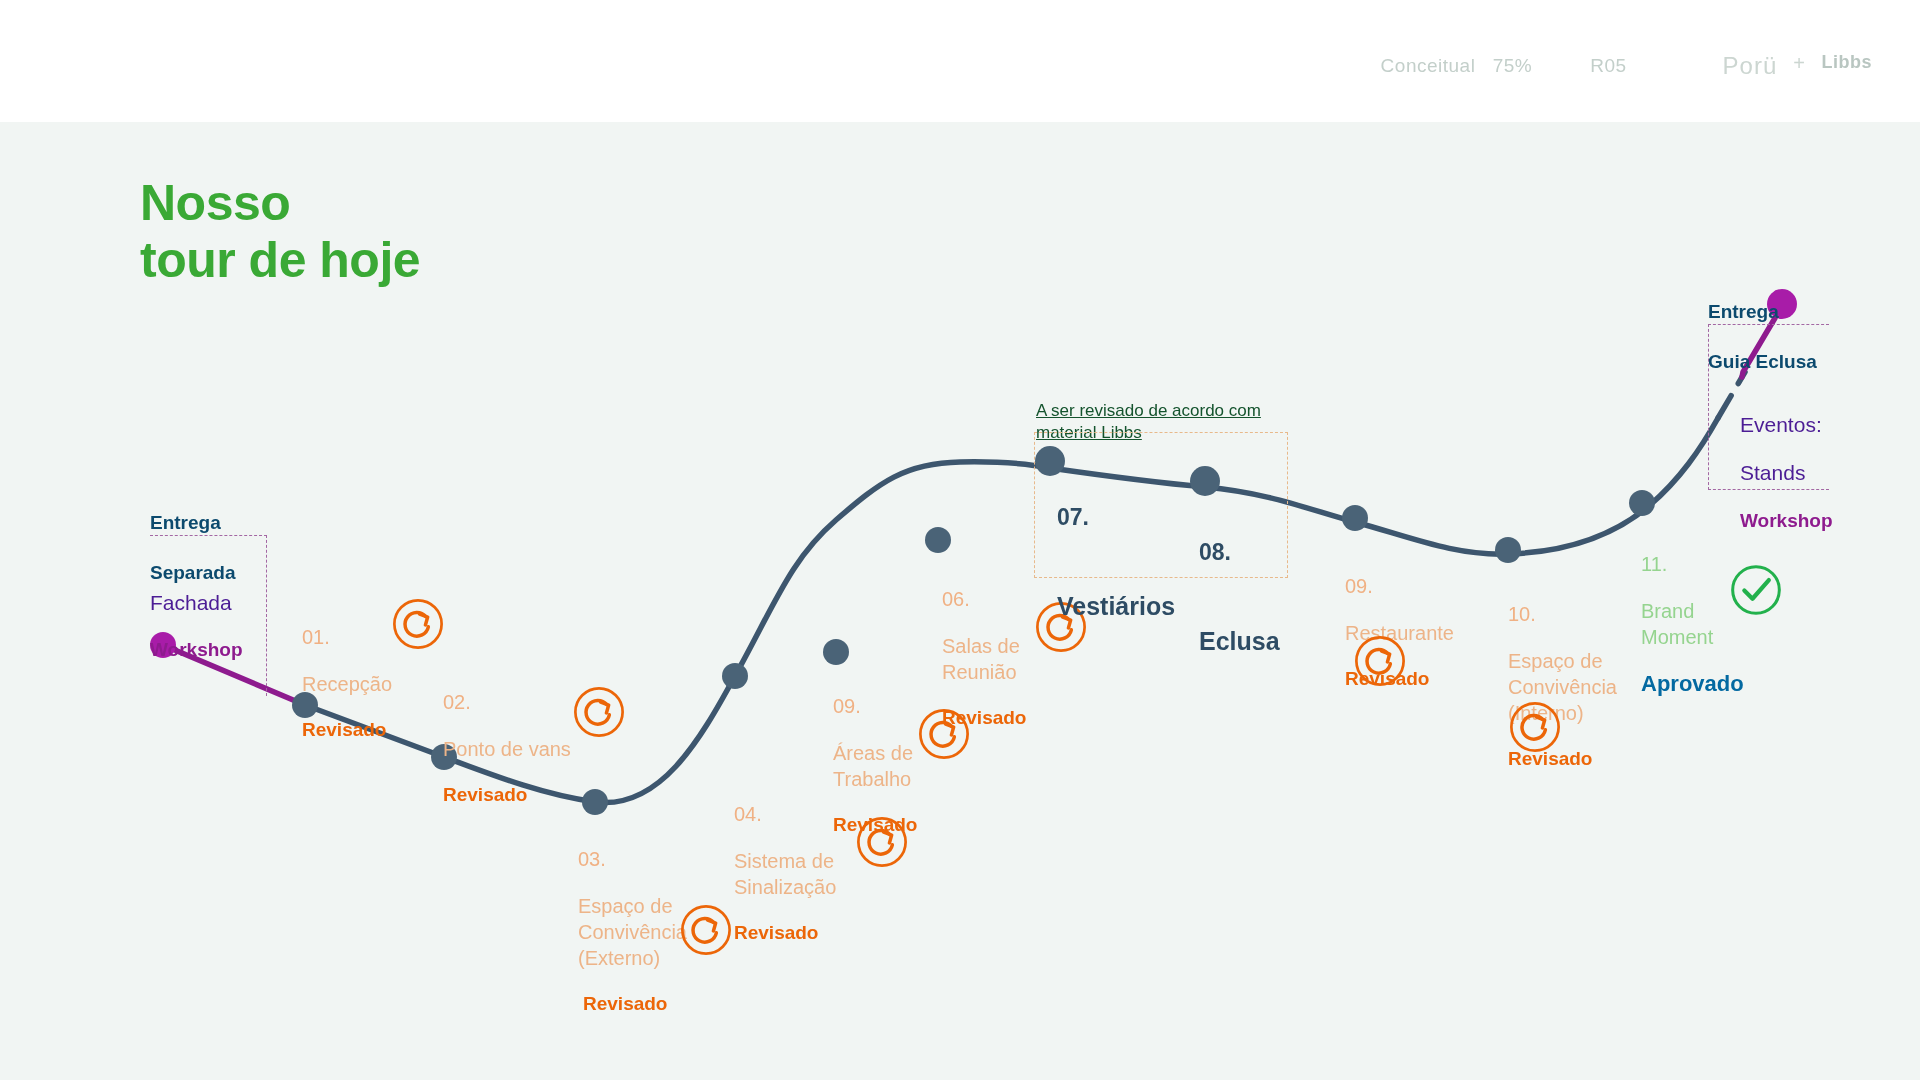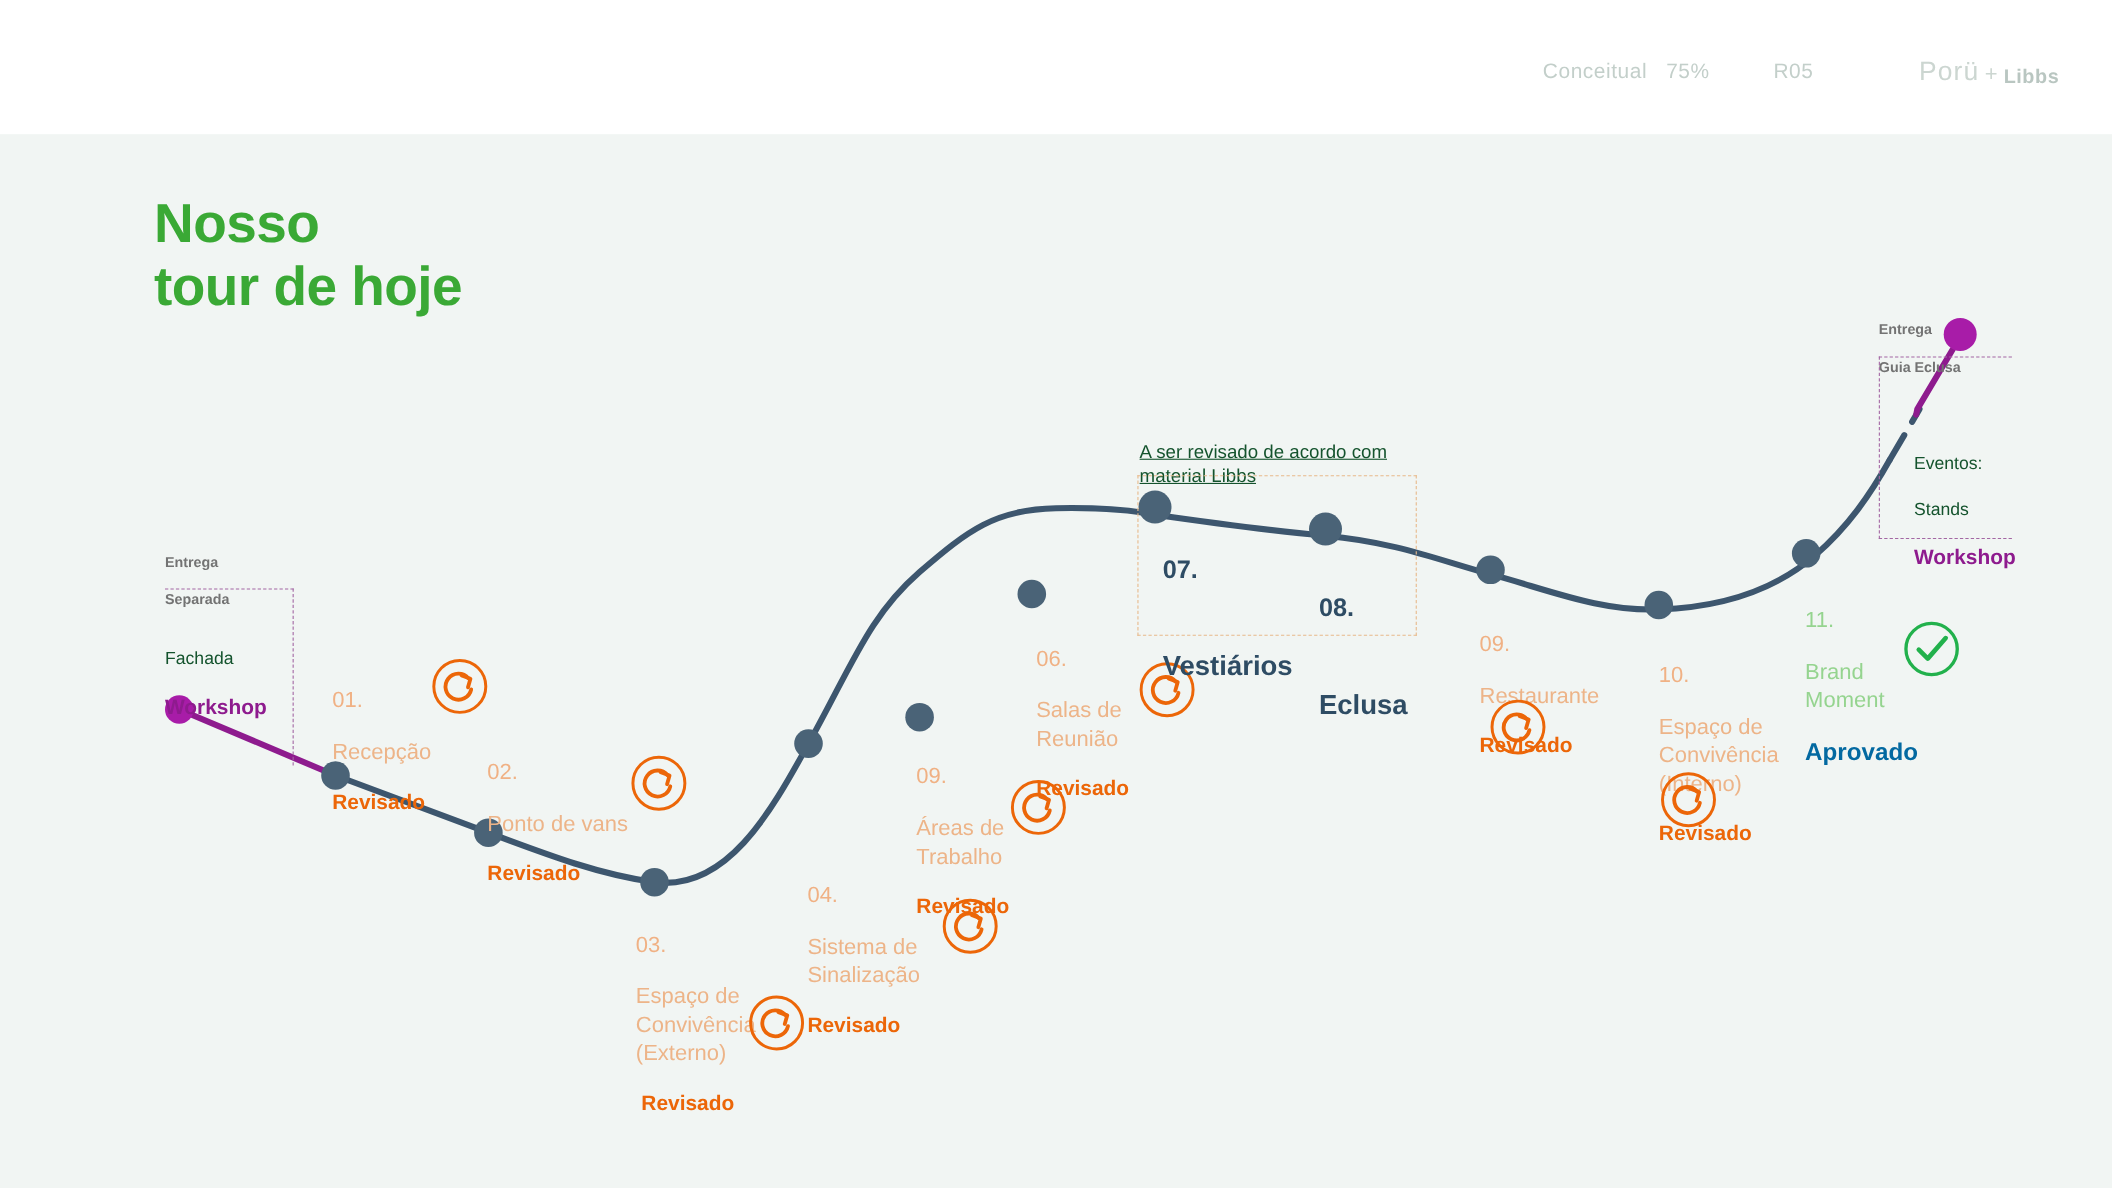--- a/index.html
+++ b/index.html
@@ -25,7 +25,7 @@
   .hm-item{padding:0 0 0 0;white-space:nowrap;}
   .hm-conceitual{margin-right:58px;}
   .hm-rev{margin-right:96px;}
-  .brand{display:flex;align-items:flex-end;gap:5px;margin-right:48px;}
+  .brand{display:flex;align-items:flex-start;gap:16px;margin-right:48px;}
   .brand-poru{
     color:#ccd6d1;font-size:24px;letter-spacing:1px;font-weight:400;
   }

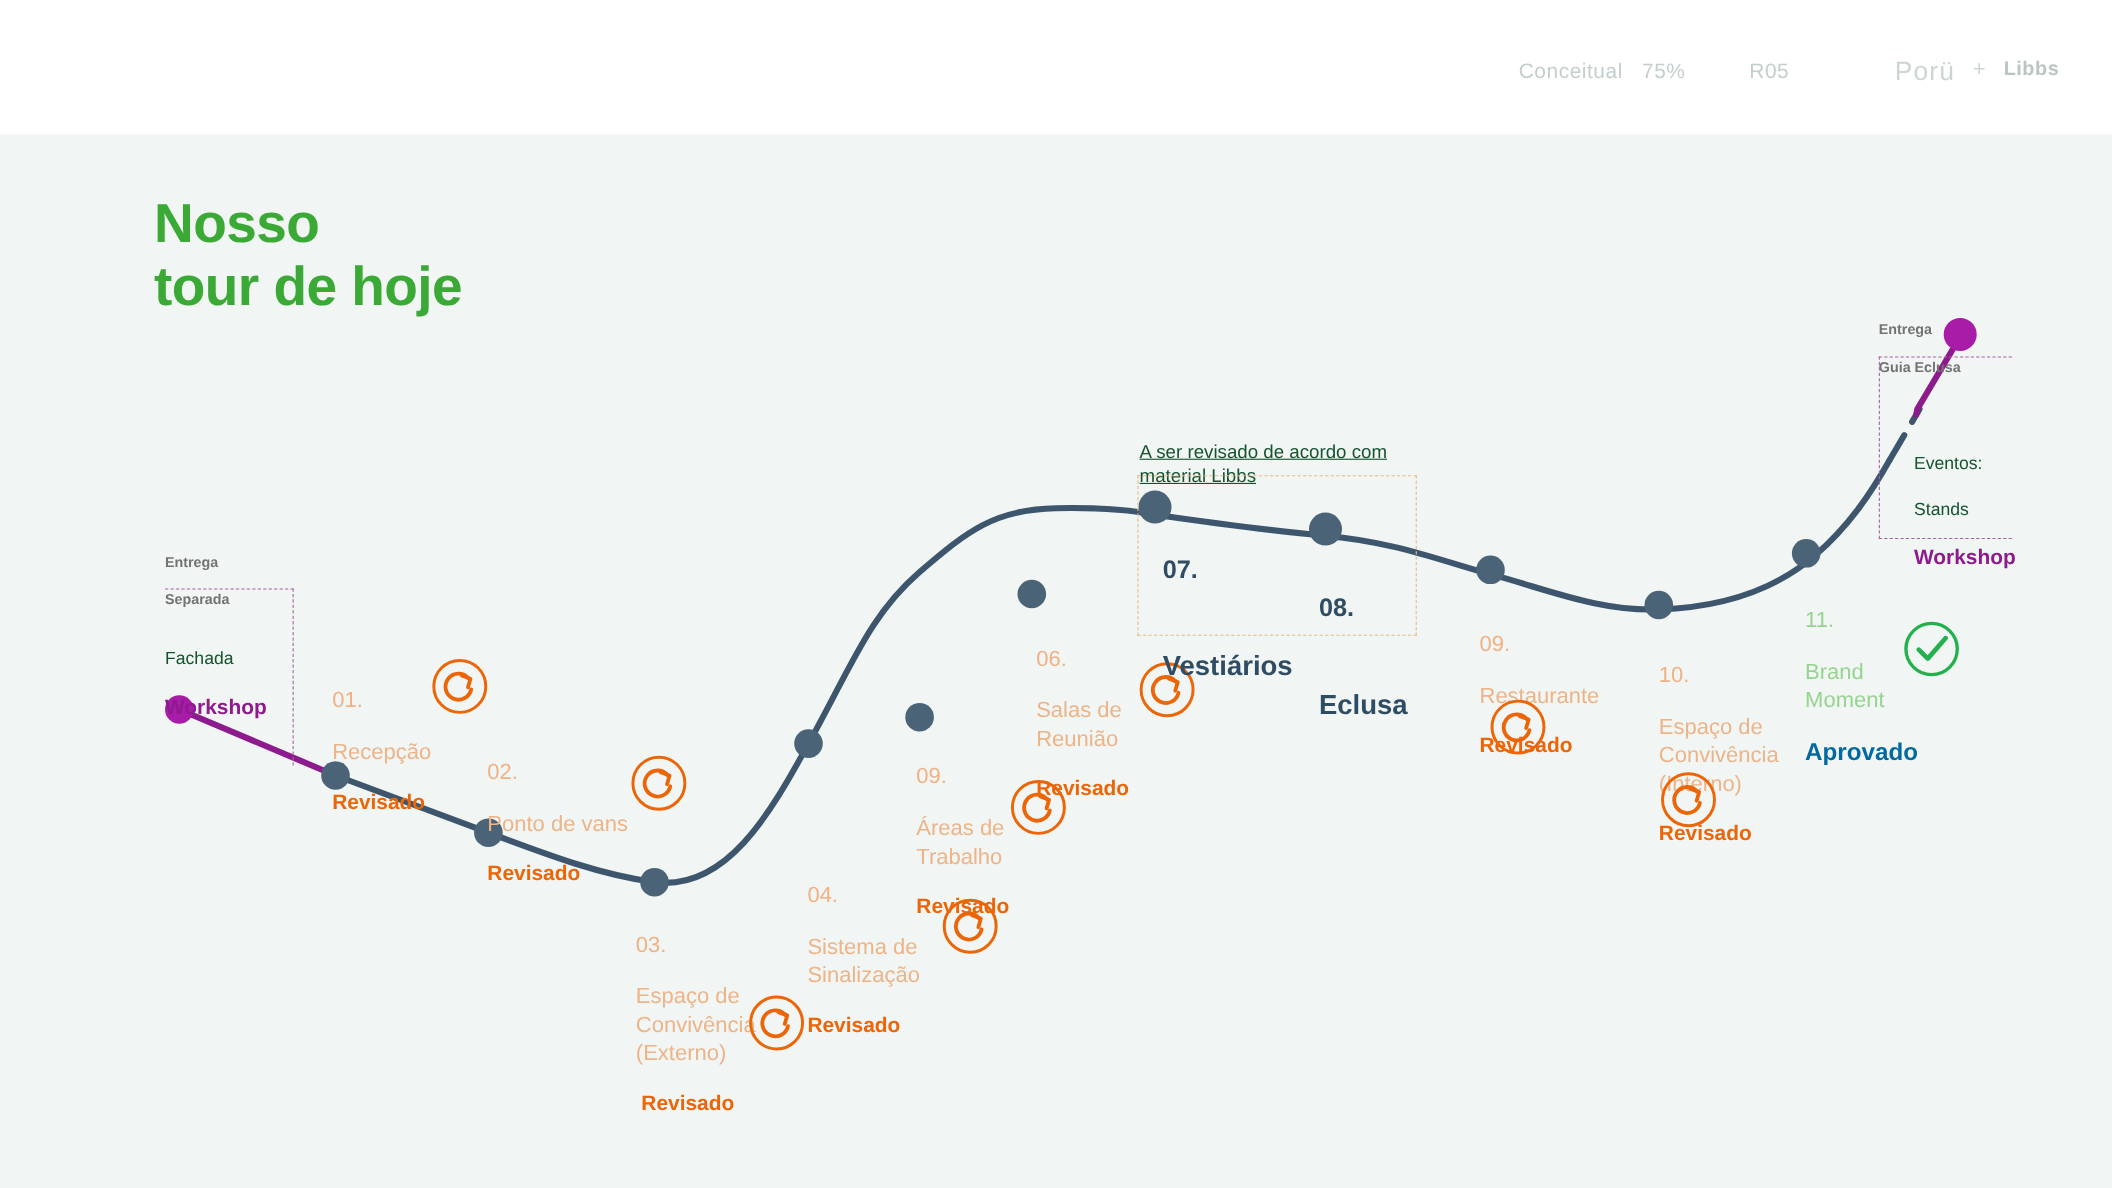--- a/index.html
+++ b/index.html
@@ -58,7 +58,7 @@
   .green-name{color:#95d48f;font-size:20px;}
   .green-status{color:#0369a1;font-size:22px;font-weight:700;}
 
-  .pur-strong{color:#737373;font-size:13px;font-weight:700;line-height:1.32;}
+  .pur-strong{color:#0c4a6e;font-size:19px;font-weight:700;line-height:1.32;}
   .pur-soft{color:#14532d;font-size:16px;line-height:1.32;}
   .pur-bold{color:#8e1b8e;font-size:19px;font-weight:700;line-height:1.32;}
 

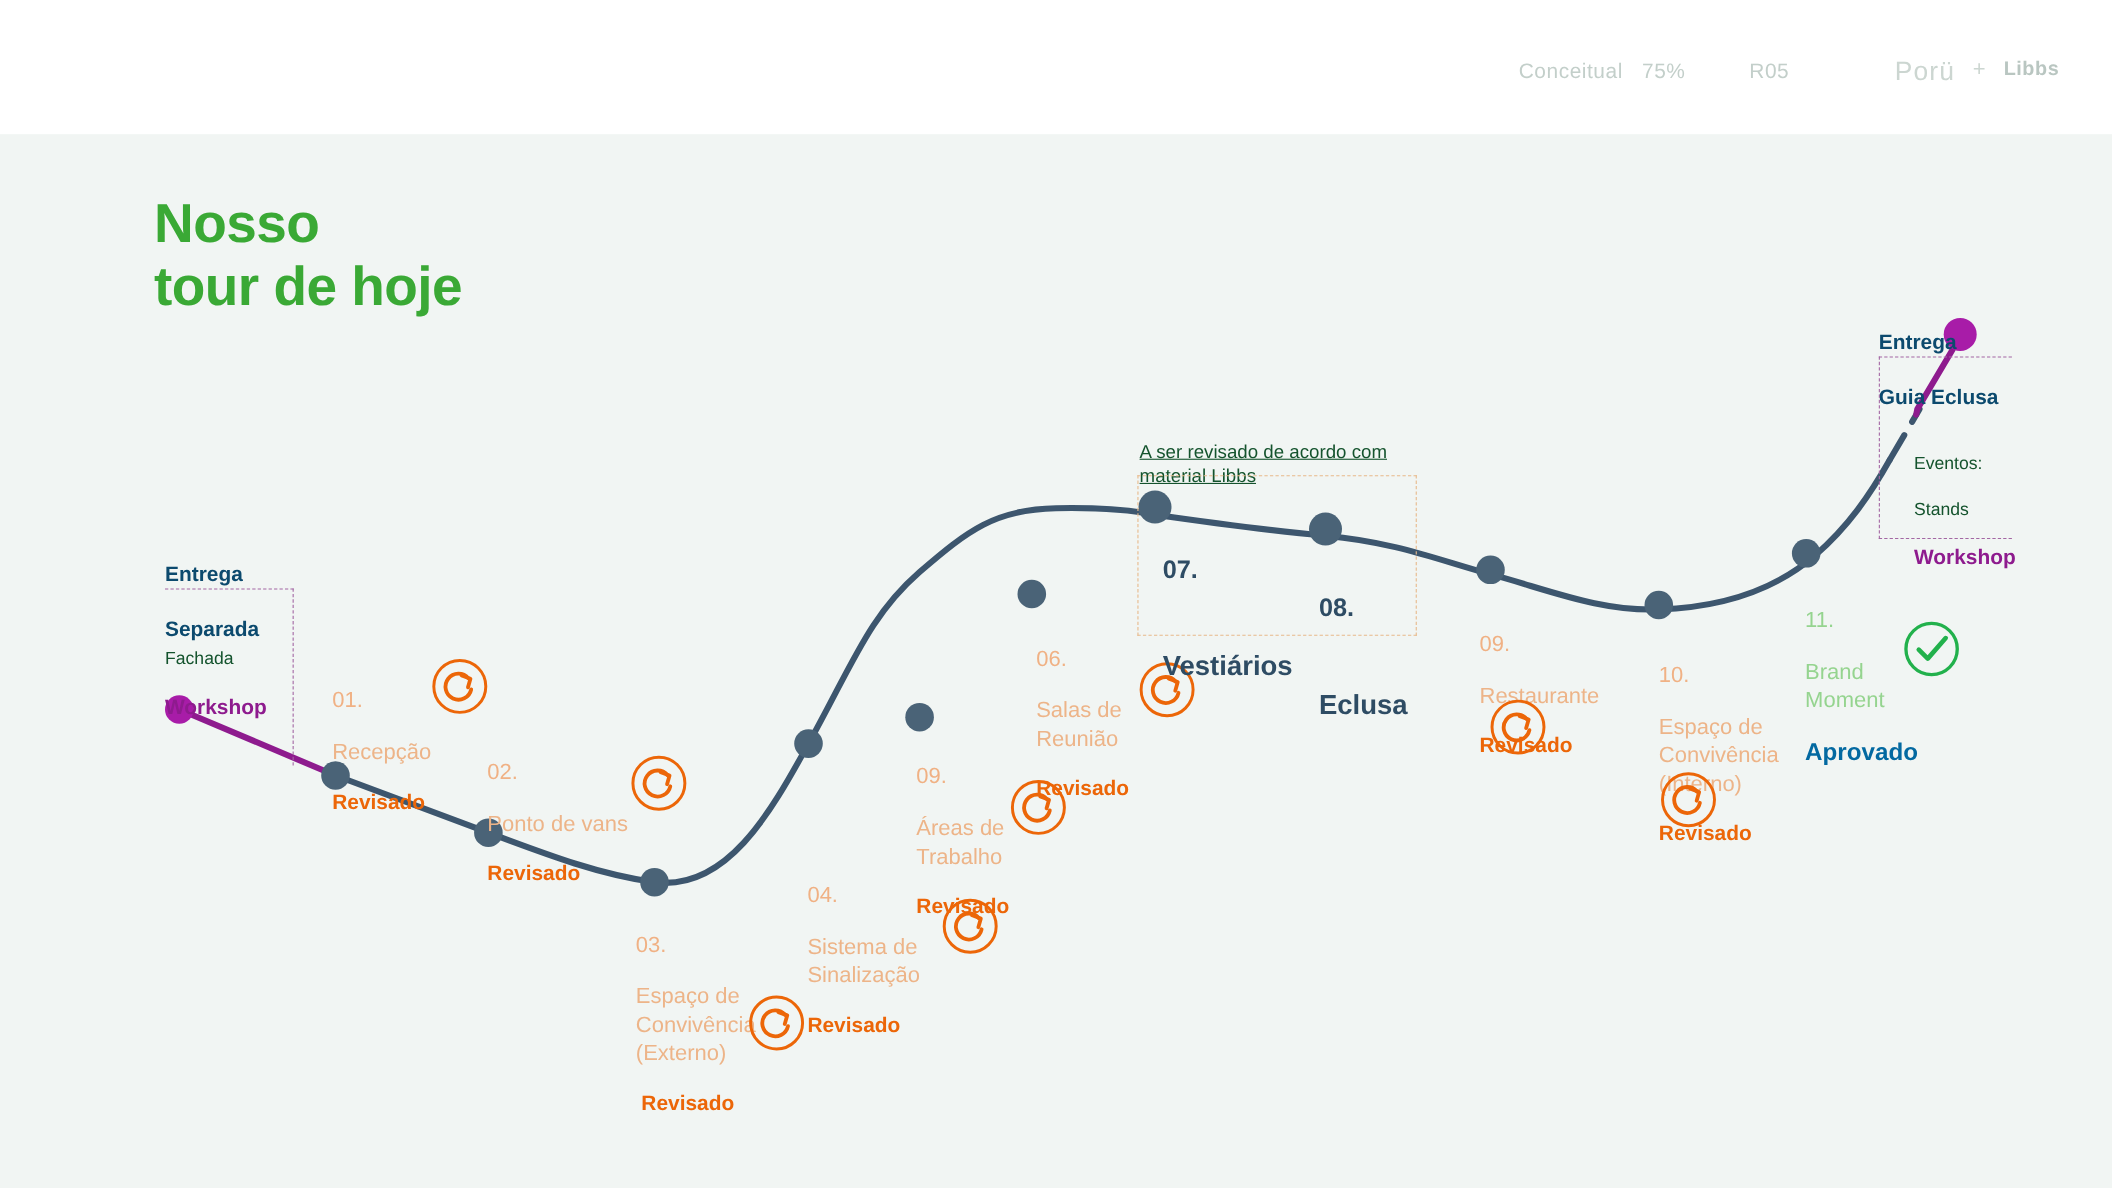--- a/index.html
+++ b/index.html
@@ -59,7 +59,7 @@
   .green-status{color:#0369a1;font-size:22px;font-weight:700;}
 
   .pur-strong{color:#0c4a6e;font-size:19px;font-weight:700;line-height:1.32;}
-  .pur-soft{color:#14532d;font-size:16px;line-height:1.32;}
+  .pur-soft{color:#4c1d95;font-size:21px;line-height:1.32;}
   .pur-bold{color:#8e1b8e;font-size:19px;font-weight:700;line-height:1.32;}
 
   .note-orange{

